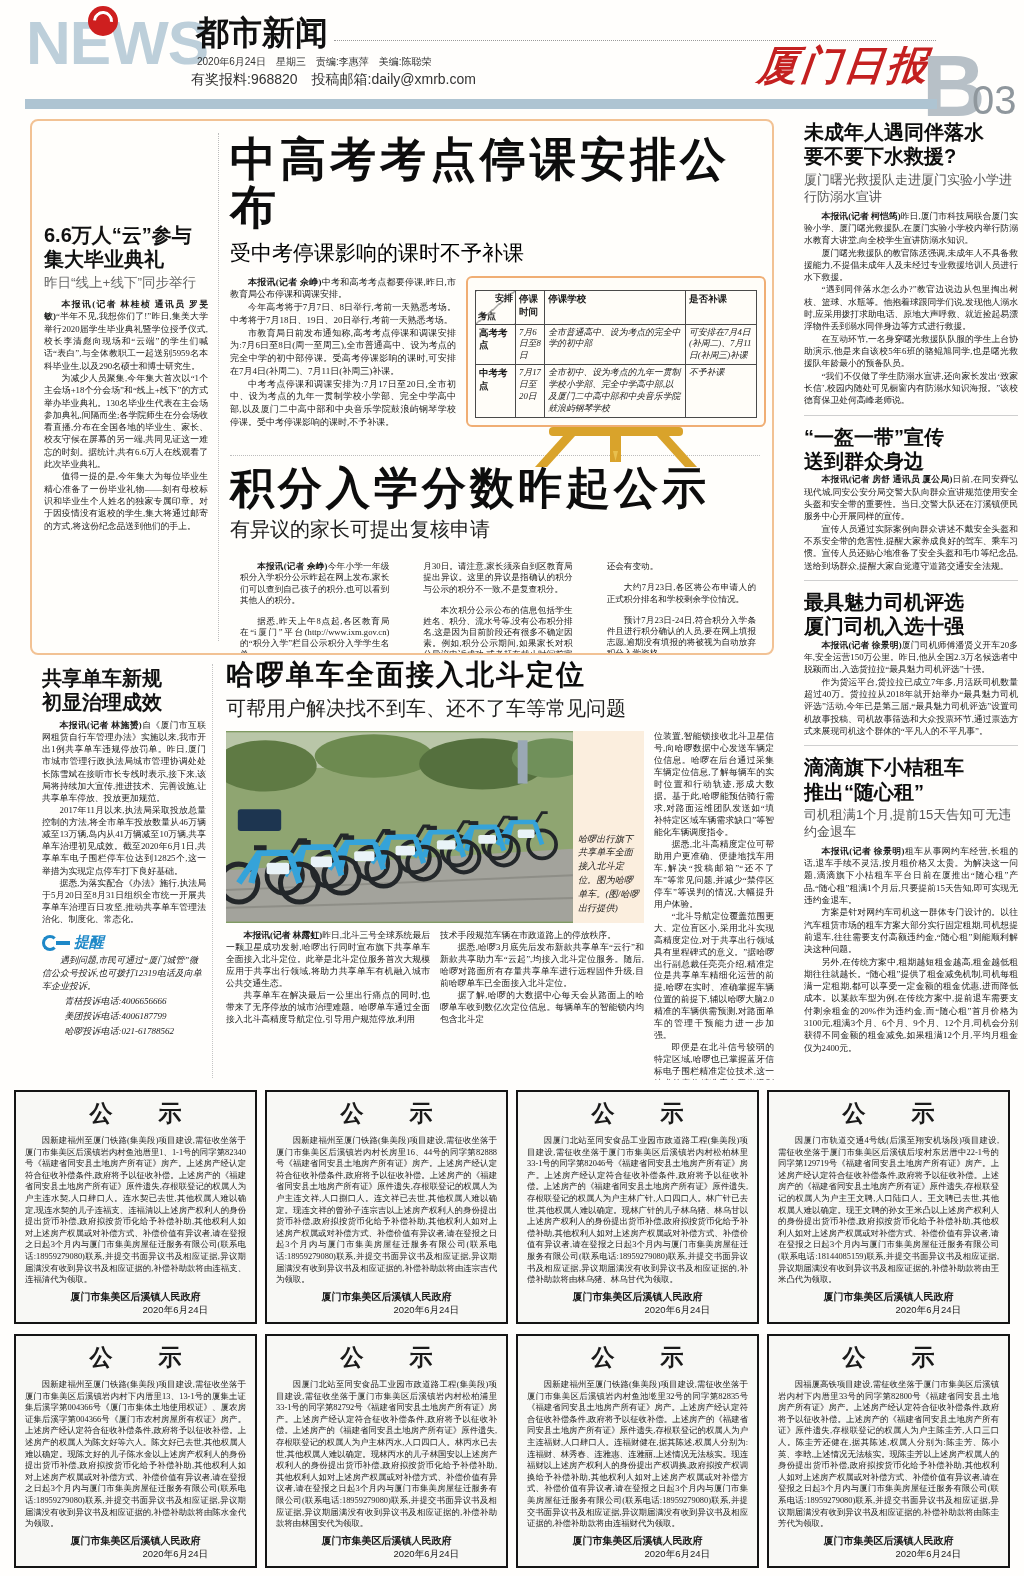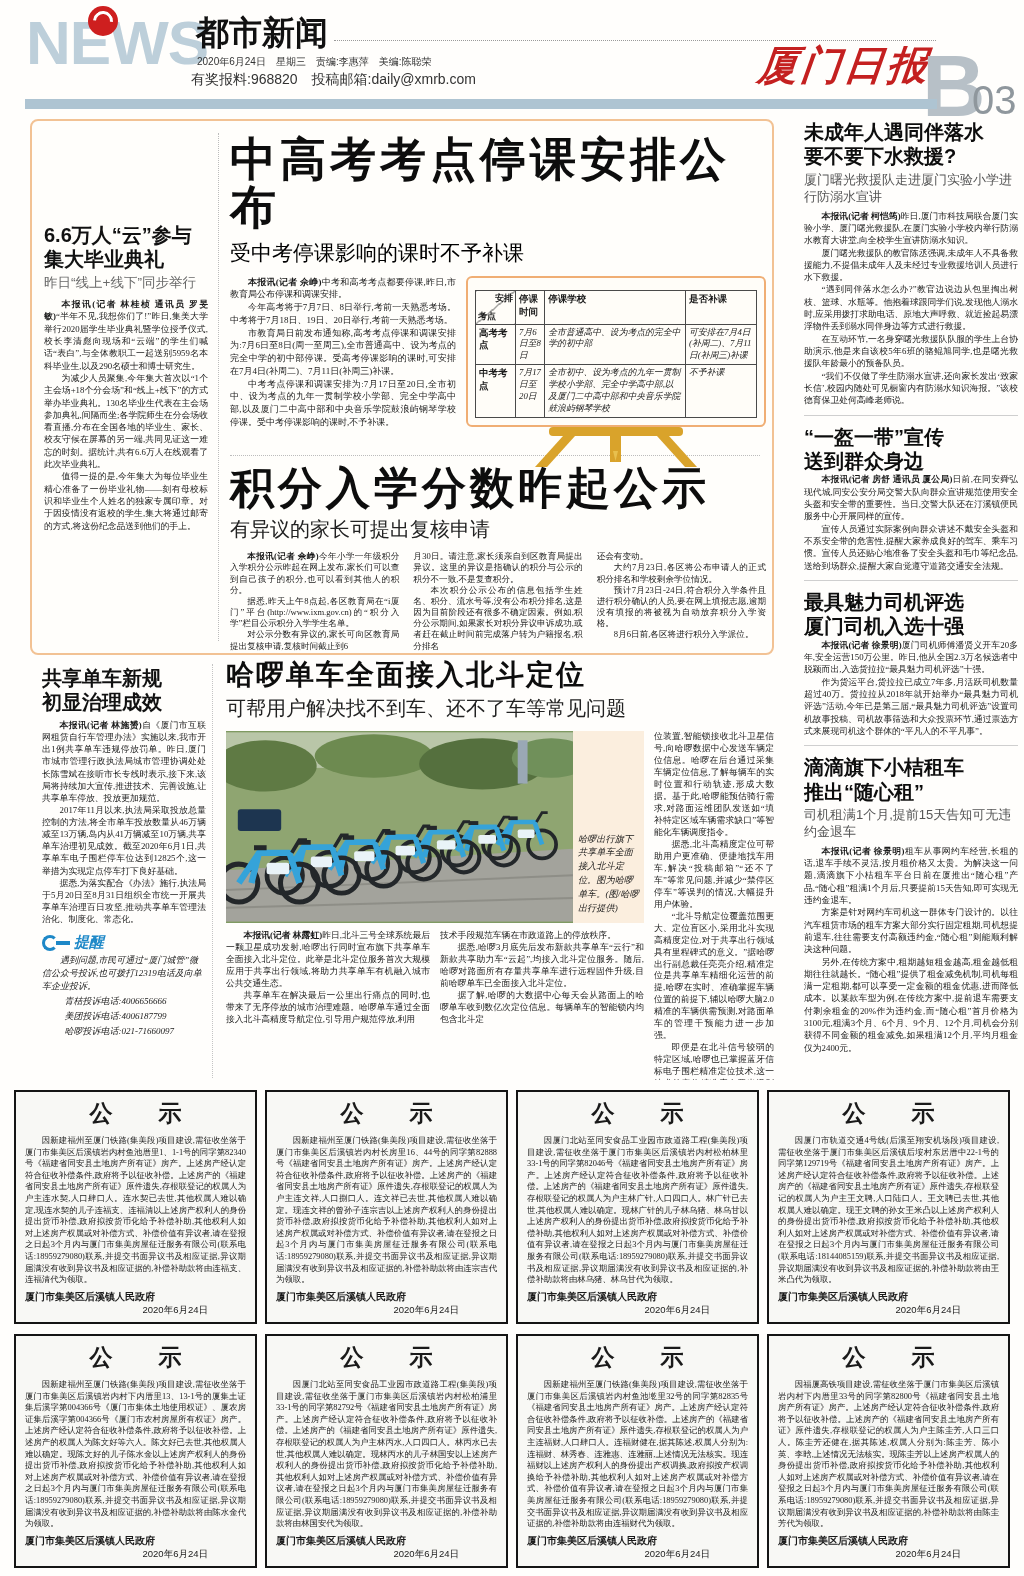--- a/index.html
+++ b/index.html
@@ -71,7 +71,7 @@
   .points-sub { font-family:"Liberation Sans",sans-serif; font-size:20px; color:#222; margin-top:5px; }
   .cols3 { display:flex; gap:14px; margin-top:8px; }
   .cols3 > div { flex:1; }
-  .cols3 p { font-size:8.6px; line-height:1.3; margin:0; text-indent:2em; text-align:justify; }
+  .cols3 p { font-size:8.6px; line-height:1.3; margin:10px; text-indent:2em; text-align:justify; }
   .cols3 p.noind { text-indent:0; }
 
   

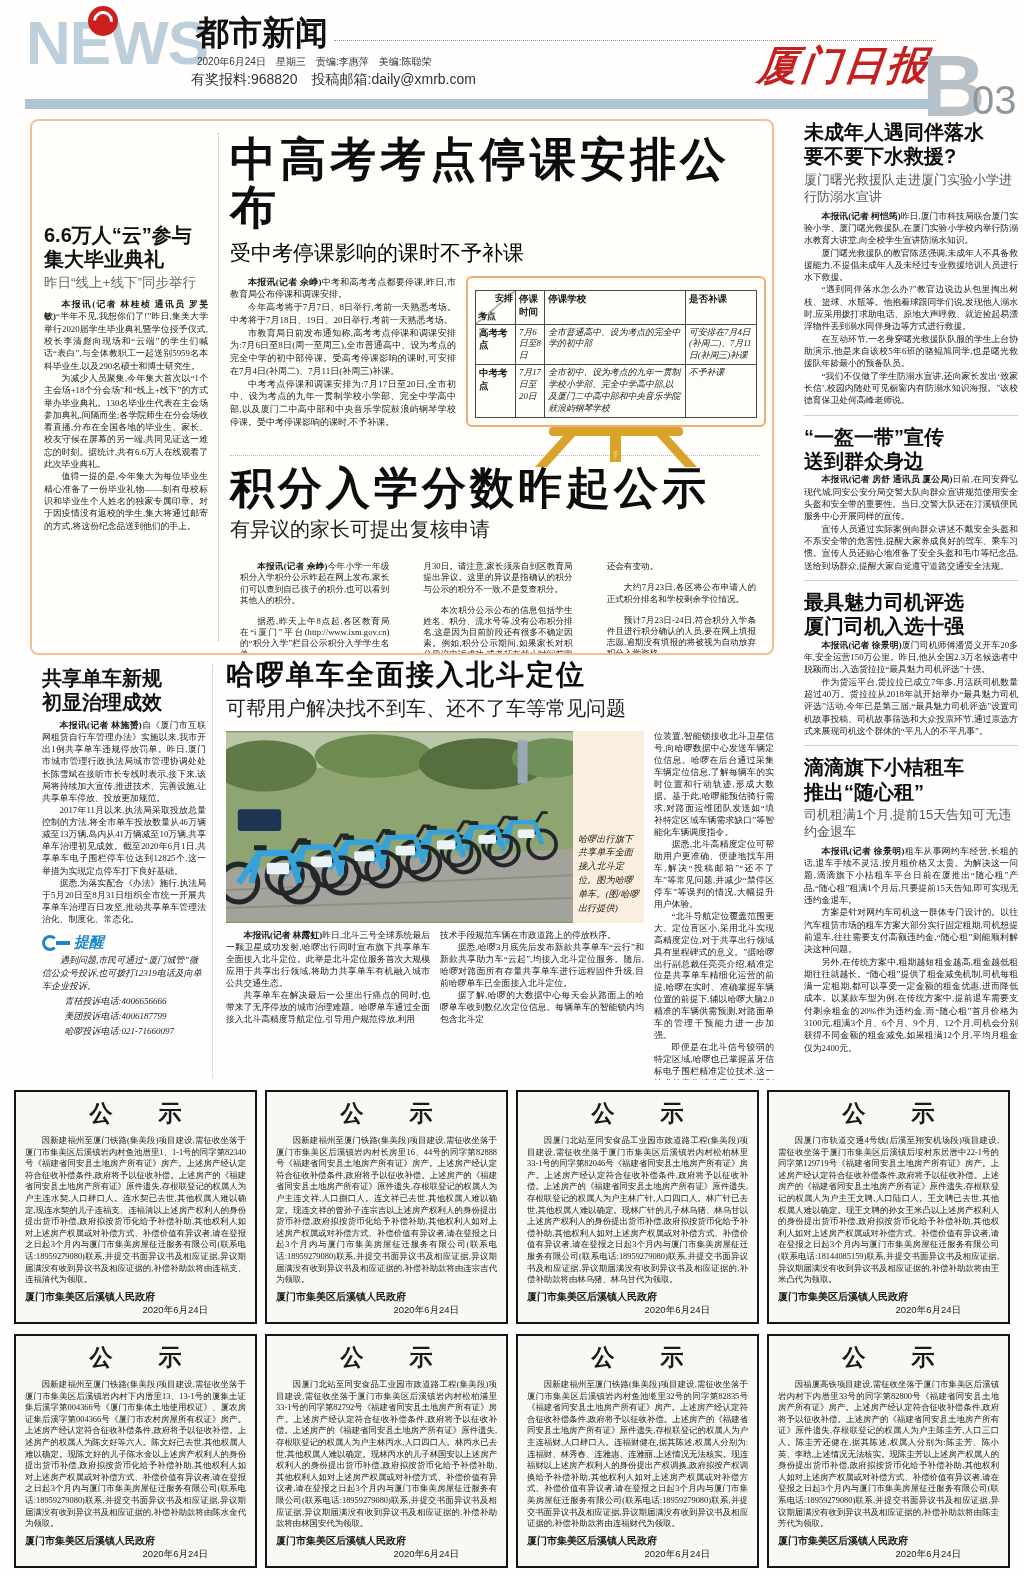--- a/index.html
+++ b/index.html
@@ -251,7 +251,7 @@
         <p>遇到问题,市民可通过“厦门城管”微信公众号投诉,也可拨打12319电话及向单车企业投诉。</p>
         <p class="phone">青桔投诉电话:4006656666</p>
         <p class="phone">美团投诉电话:4006187799</p>
-        <p class="phone">哈啰投诉电话:021-71660097</p>
+        <p class="phone">哈啰投诉电话:021-61788562</p>
       </div>
     </div>
   </div>

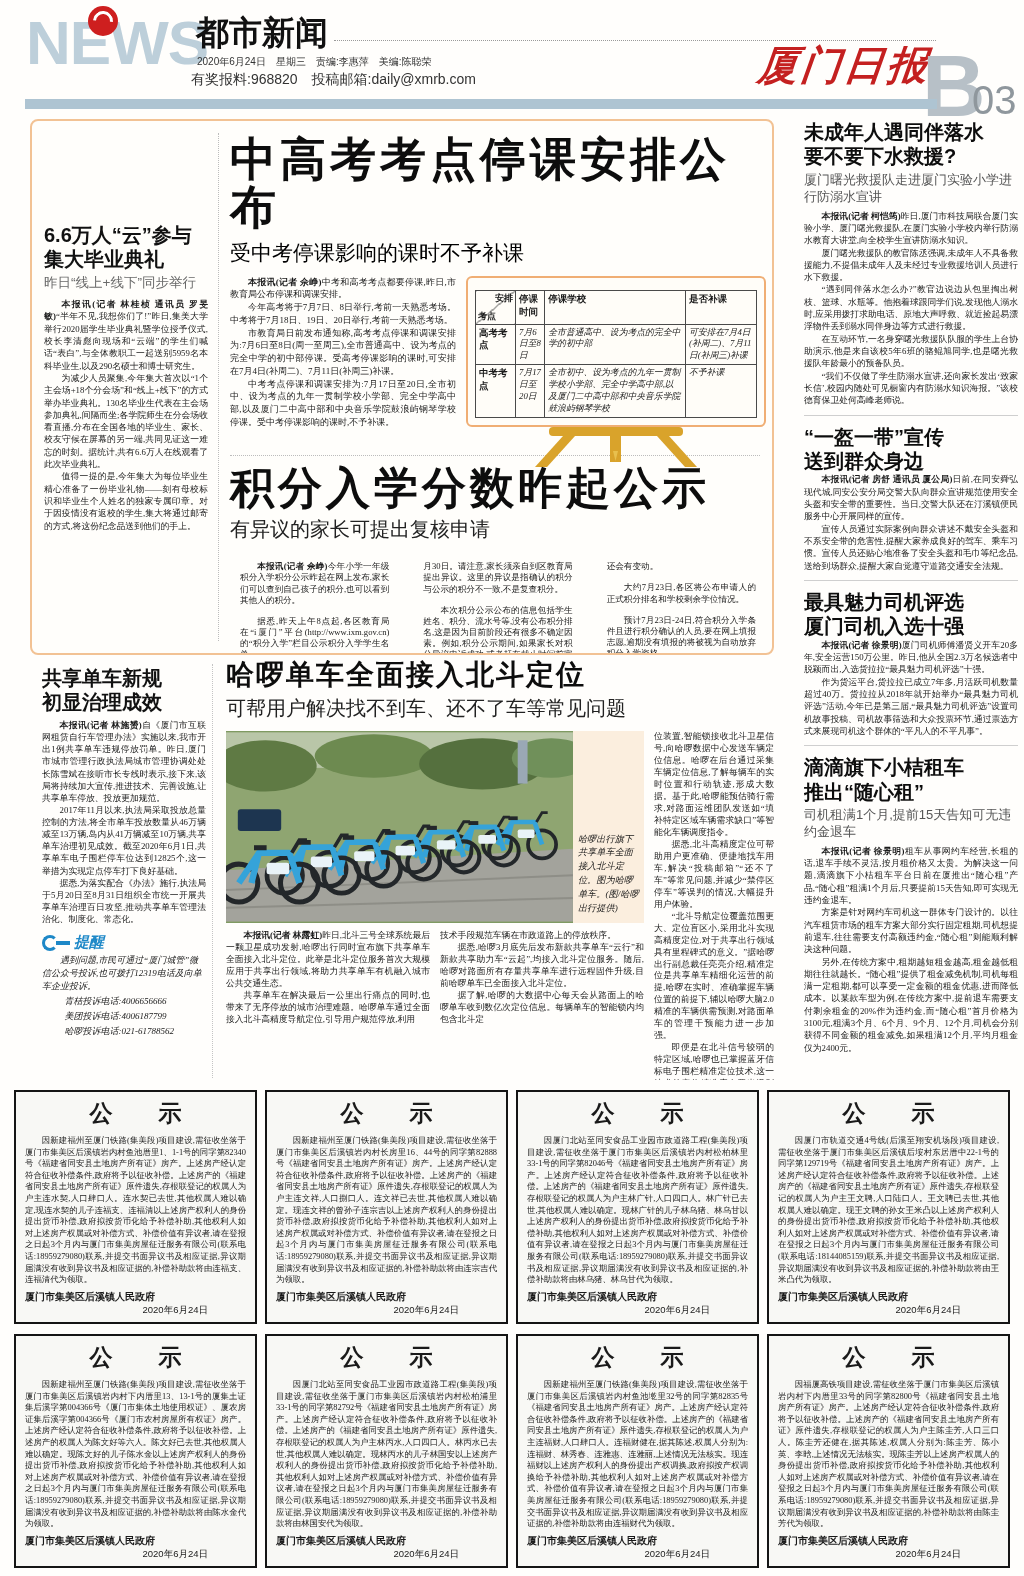--- a/index.html
+++ b/index.html
@@ -119,7 +119,7 @@
   .notice { border:2px solid #151515; background:#f8f8f5; padding:4px 9px 24px; height:234px; overflow:hidden; }
   .n-title { text-align:center; font-family:"Liberation Sans",sans-serif; font-weight:bold; font-size:23px; margin:2px 0 6px; }
   .n-body { font-size:8.4px; line-height:1.38; text-align:justify; text-indent:2em; margin:0; }
-  .n-sign { text-align:left; font-family:Liberation Sans, sans-serif; font-weight:bold; font-size:10px; margin-top:4px; }
+  .n-sign { text-align:center; font-family:Liberation Sans, sans-serif; font-weight:bold; font-size:10px; margin-top:4px; }
   .n-date { text-align:right; padding-right:38px; font-size:9.5px; font-family:"Liberation Sans",sans-serif; }
 
   b.lead { font-weight:bold; }

